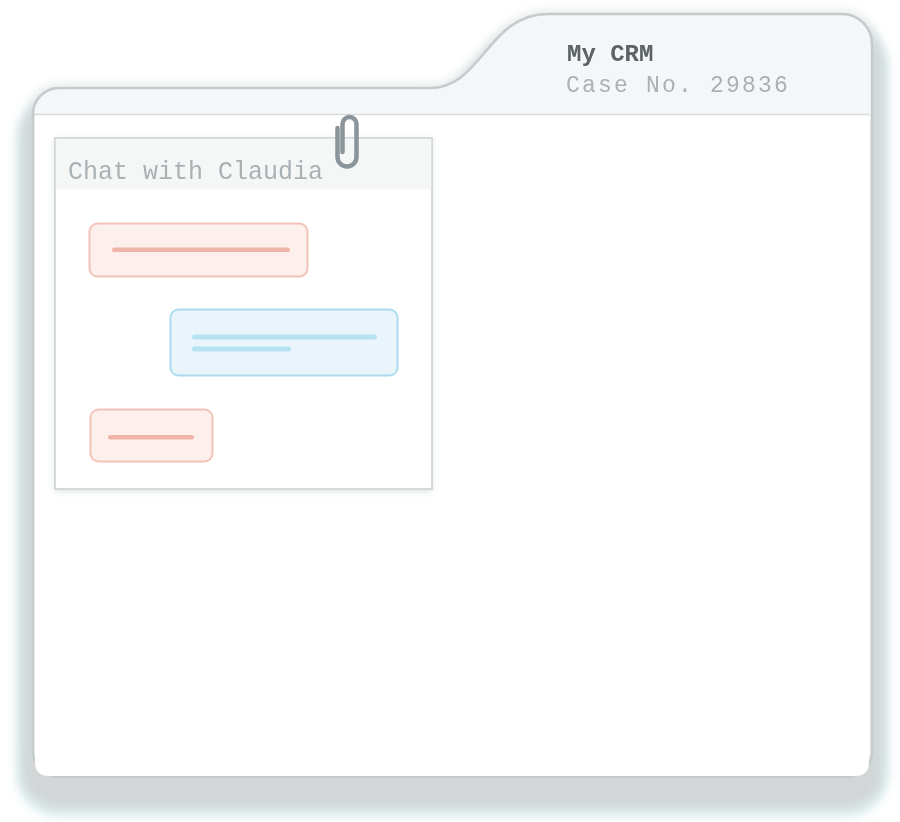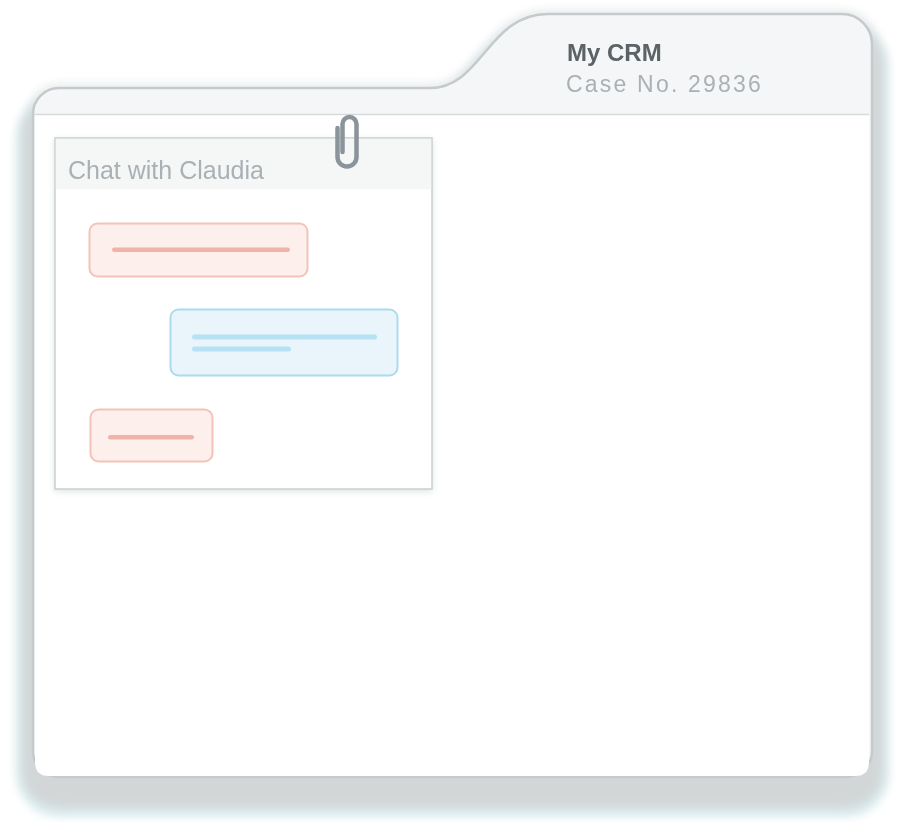--- a/index.html
+++ b/index.html
@@ -8,7 +8,7 @@
     width: 900px;
     height: 822px;
     overflow: hidden;
-    font-family: Liberation Sans, sans-serif;
+    font-family: Liberation Mono, monospace;
   }
   svg { position: absolute; inset: 0; display: block; }
   .tab-title   { font-size: 24px; font-weight: 700; }

